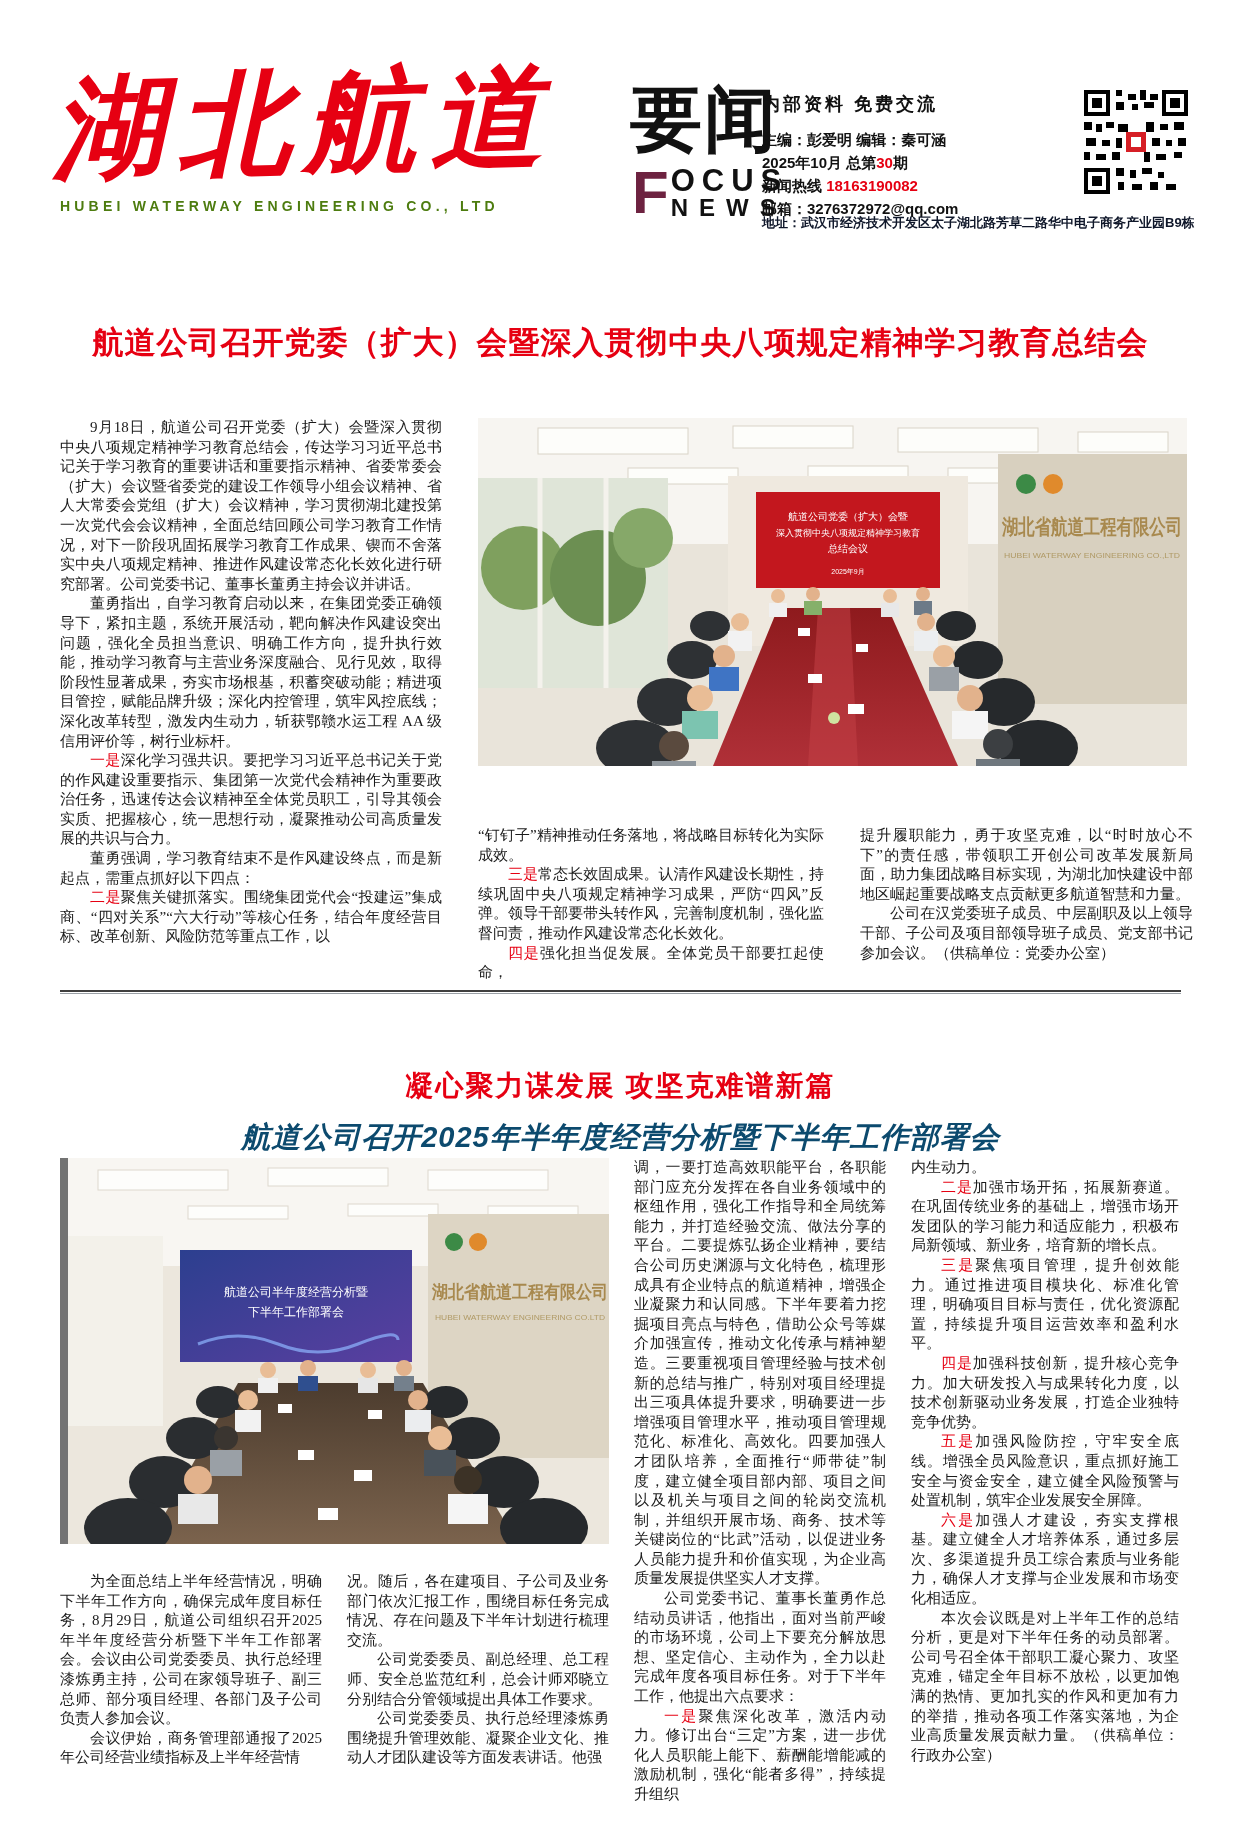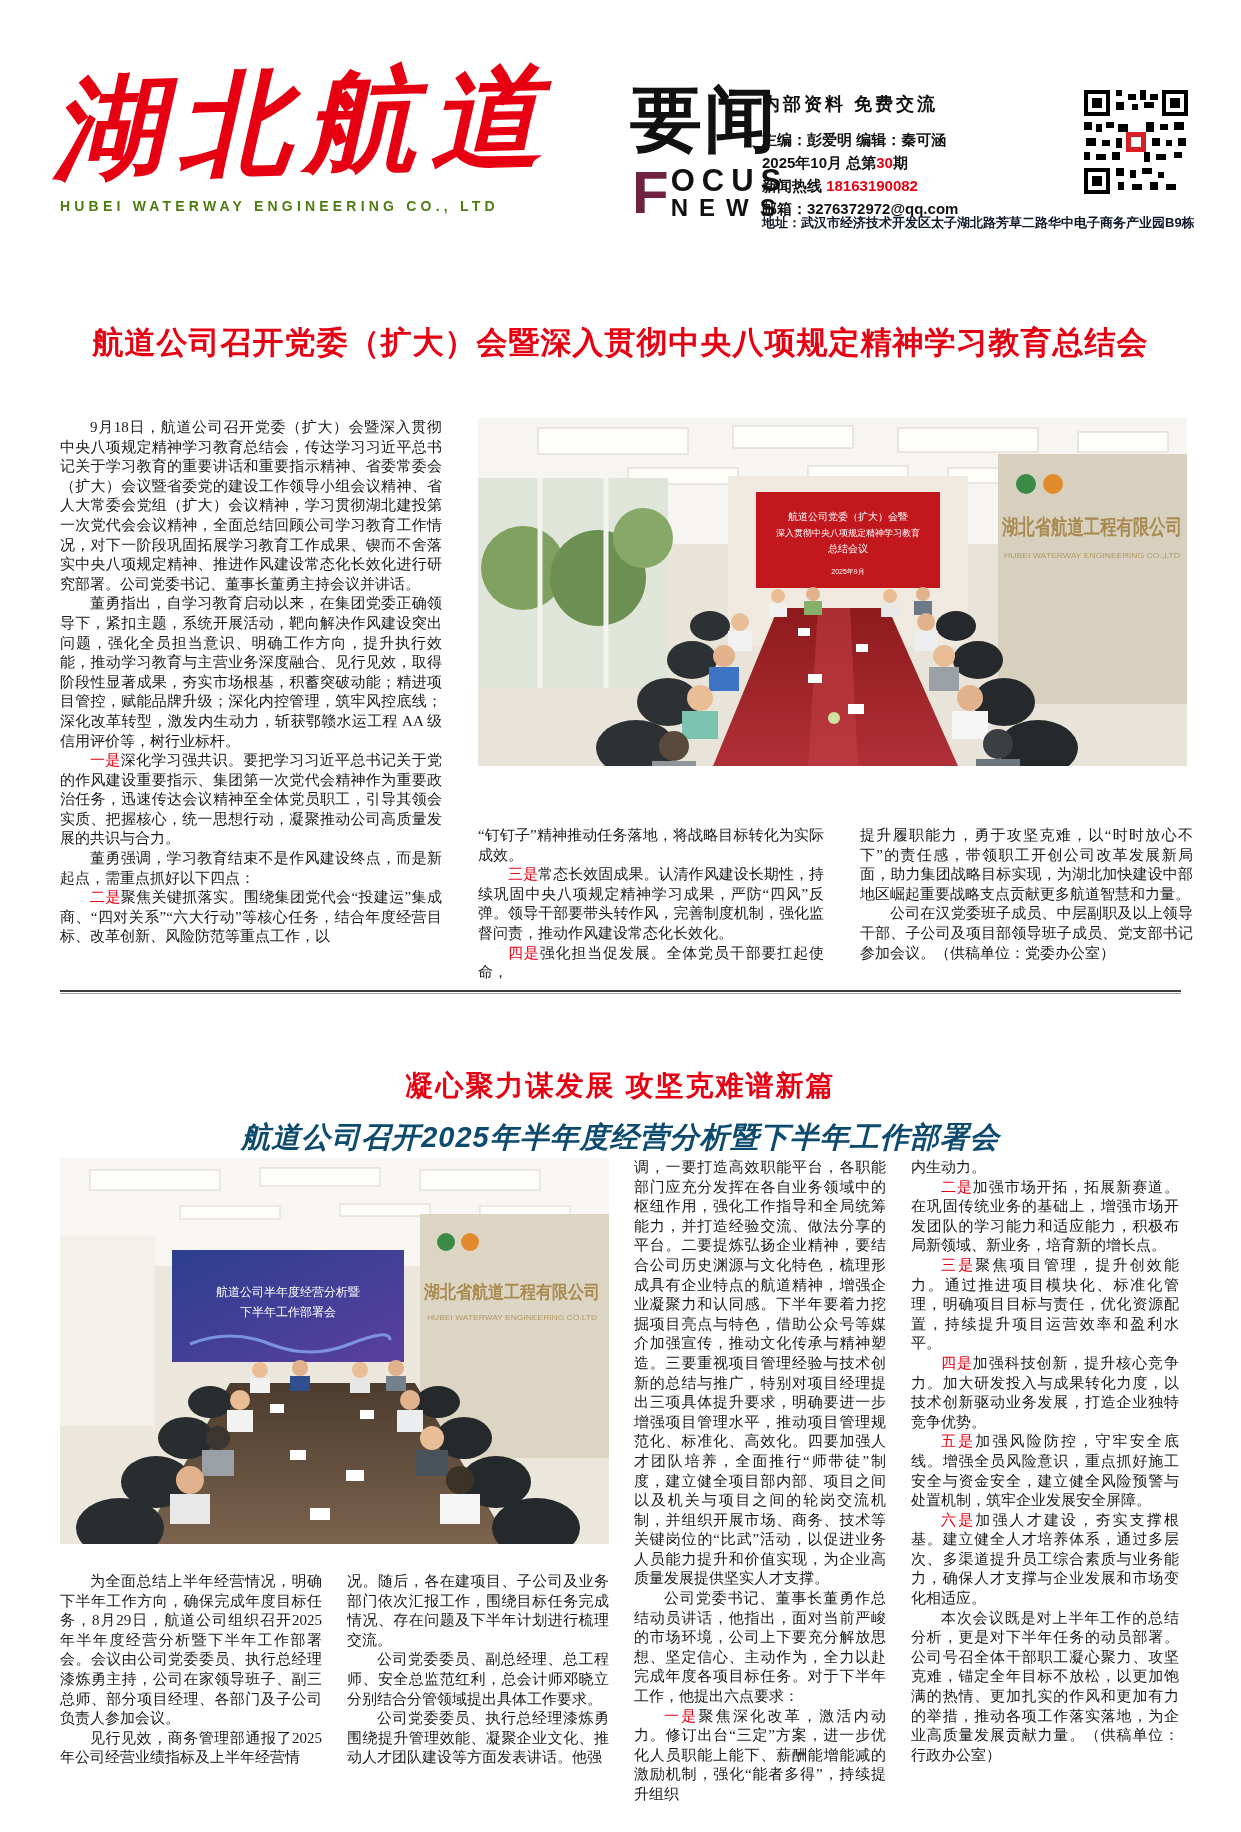--- a/index.html
+++ b/index.html
@@ -61,7 +61,7 @@
   .a2-body { position:absolute; left:60px; top:1158px; width:1121px; height:662px;
     display:grid; grid-template-columns:262px 262px 252px 268px; column-gap:25px;
     grid-template-rows:392px auto; font-size:15px; line-height:19.6px; }
-  .a2-photo { grid-column:1 / 3; grid-row:1; width:549px; height:386px; }
+  .a2-photo { grid-column:1 / 3; grid-row:1; width:549px; height:386px;padding-left:8px; }
   .a2-colA { grid-column:1; grid-row:2; margin-top:22px; }
   .a2-colB { grid-column:2; grid-row:2; margin-top:22px; }
   .a2-colC { grid-column:3; grid-row:1 / 3; }

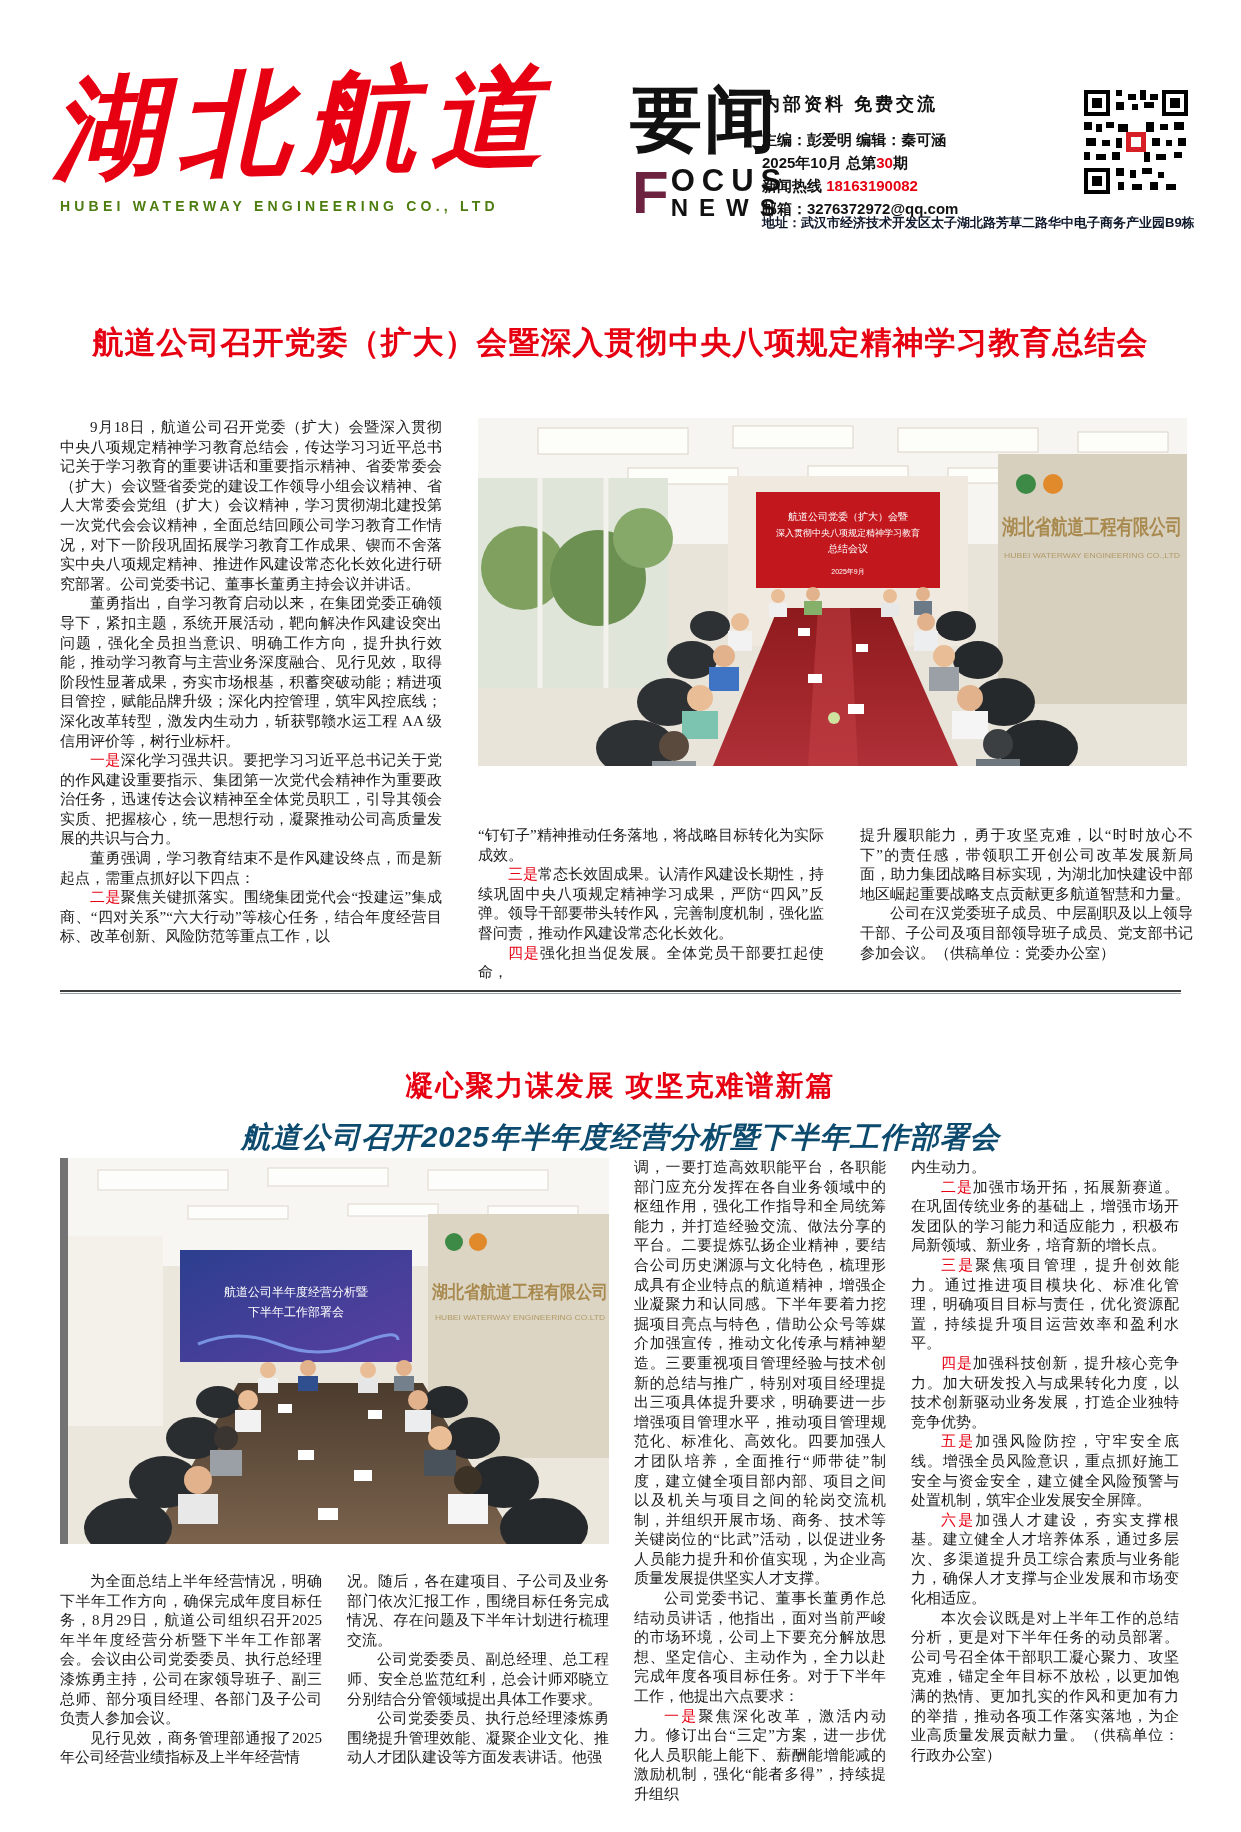--- a/index.html
+++ b/index.html
@@ -353,7 +353,7 @@
 
     <div class="a2-colA">
         <p class="para ind"><span>为全面总结上半年经营情况，明确下半年工作方向，确保完成年度目标任务，8月29日，航道公司组织召开2025年半年度经营分析暨下半年工作部署会。会议由公司党委委员、执行总经理漆炼勇主持，公司在家领导班子、副三总师、部分项目经理、各部门及子公司负责人参加会议。</span></p>
-        <p class="para ind"><span>见行见效，商务管理部通报了2025年公司经营业绩指标及上半年经营情</span></p>
+        <p class="para ind"><span>会议伊始，商务管理部通报了2025年公司经营业绩指标及上半年经营情</span></p>
       </div>
     <div class="a2-colB">
         <p class="para"><span>况。随后，各在建项目、子公司及业务部门依次汇报工作，围绕目标任务完成情况、存在问题及下半年计划进行梳理交流。</span></p>

